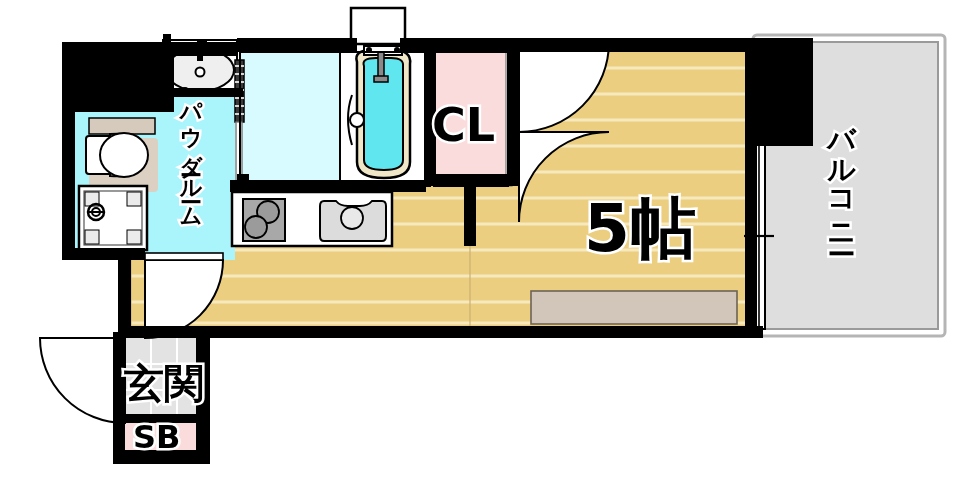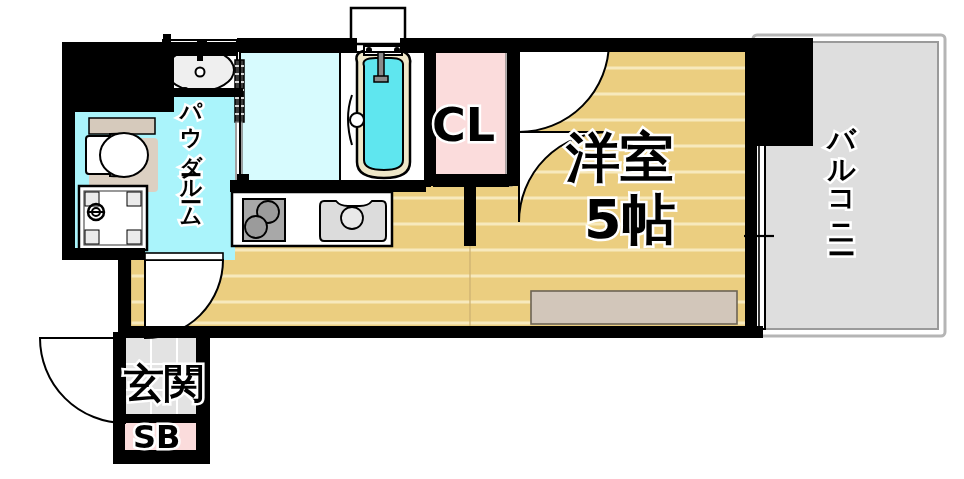--- a/index.html
+++ b/index.html
@@ -250,7 +250,6 @@
 
   <div class="lbl" style="left:432px; top:98px; font-size:46px;">CL</div>
 
-  <div class="lbl" style="left:566px; top:122px; font-size:54px;">洋室</div>
 
   <div class="lbl" style="left:584px; top:184px; font-size:54px;">5帖</div>
 

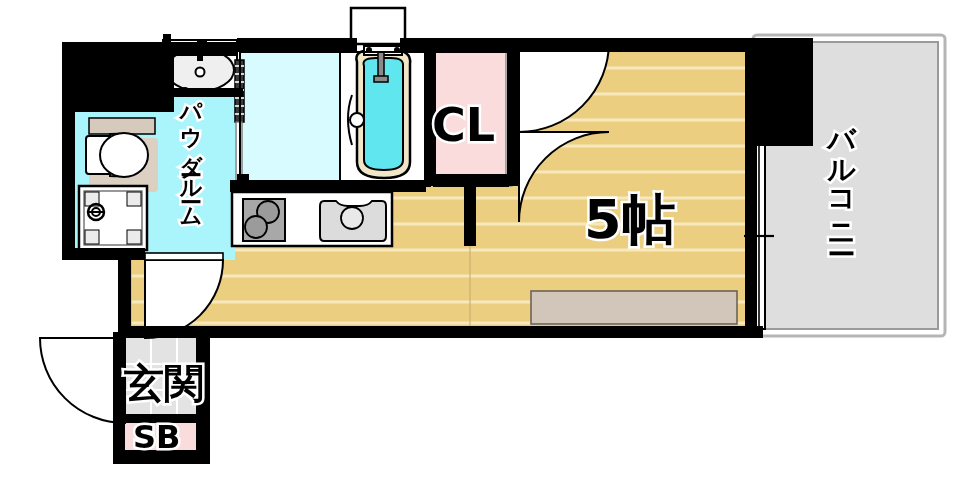--- a/index.html
+++ b/index.html
@@ -251,7 +251,7 @@
   <div class="lbl" style="left:432px; top:98px; font-size:46px;">CL</div>
 
 
-  <div class="lbl" style="left:584px; top:184px; font-size:54px;">5帖</div>
+  <div class="lbl" style="left:584px; top:184px; font-size:66px;">5帖</div>
 
   <div class="lbl vert" style="left:822px; top:108px; font-size:28px;">バルコニー</div>
 

